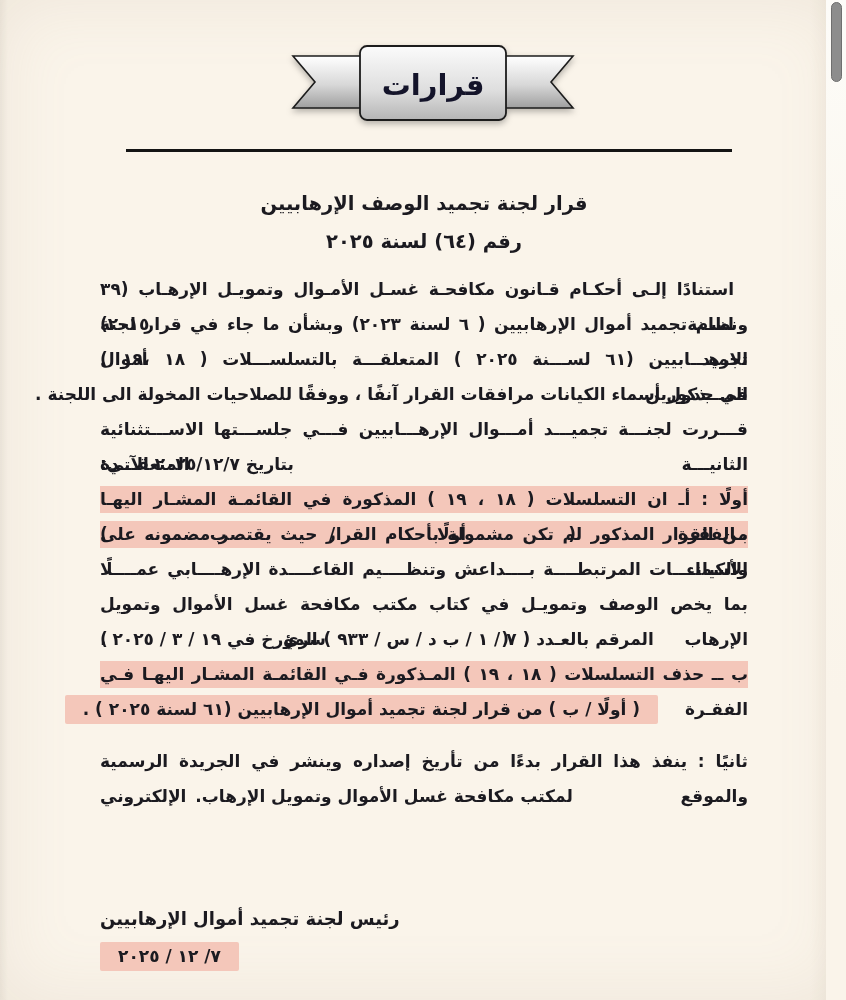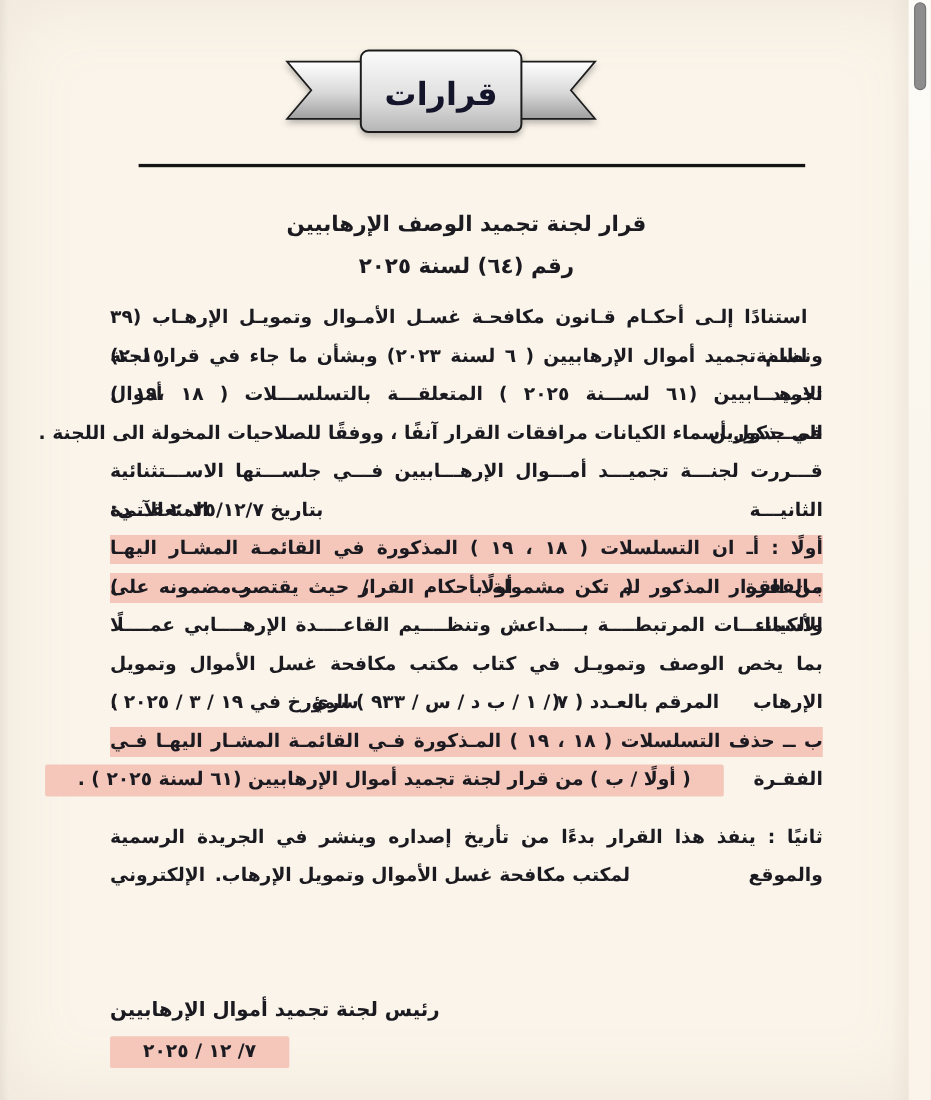--- a/index.html
+++ b/index.html
@@ -29,7 +29,7 @@
     background:#8d8d8d;border:1px solid #6f6f6f;border-radius:6px;
   }
   
-  .banner{position:absolute;top:42px;left:256px;width:290px;height:84px;
+  .banner{position:absolute;top:42px;left:288px;width:290px;height:84px;
     filter:drop-shadow(0 3px 3px rgba(0,0,0,.28));}
   .banner svg{display:block;}
   .banner text{font-family:"DejaVu Sans", sans-serif;font-weight:bold;}

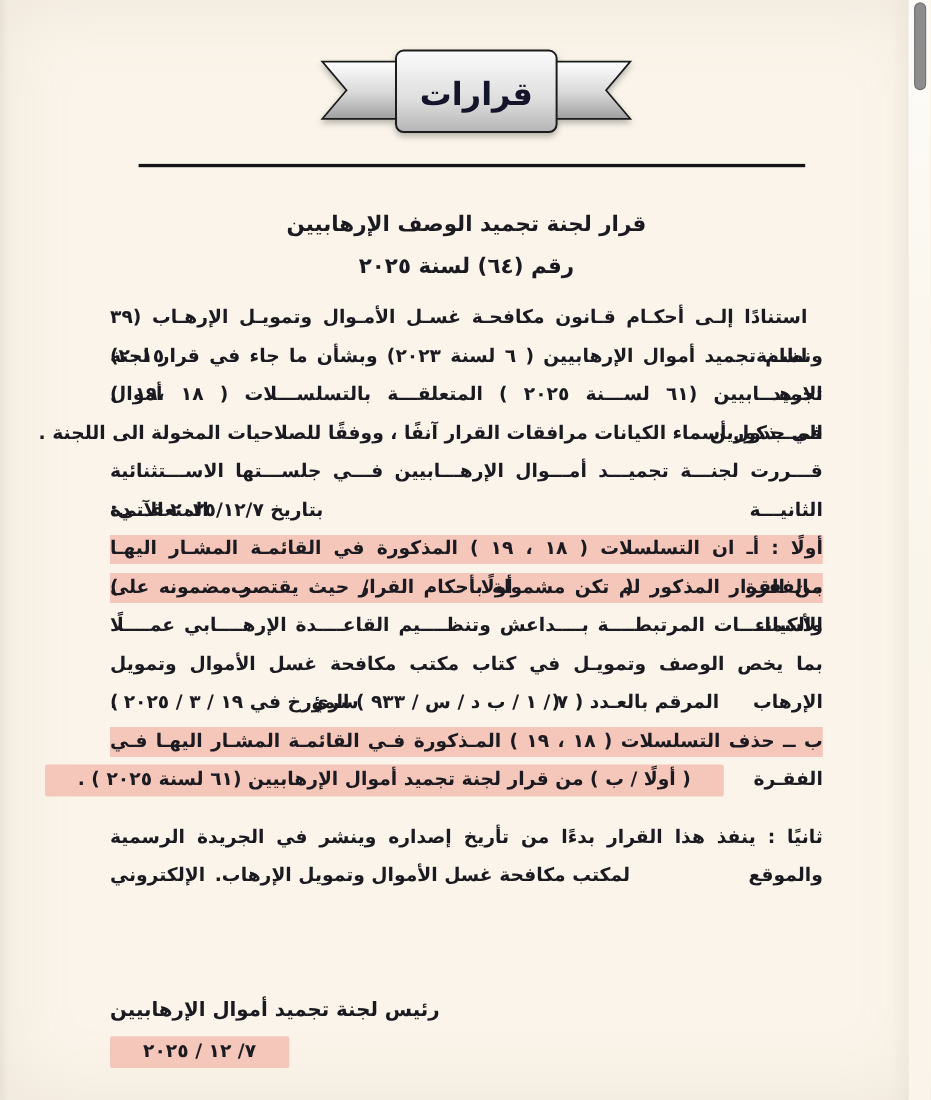--- a/index.html
+++ b/index.html
@@ -52,7 +52,7 @@
   .line.hl-line{
     background:linear-gradient(to bottom, transparent 4px, var(--hl) 4px, var(--hl) 31px, transparent 31px);
   }
-  .hl-span{background:var(--hl);padding:4px 30px 5px;border-radius:2px;}
+  .hl-span{background:var(--hl);padding:4px 18px 5px;border-radius:2px;}
   
   .signature{position:absolute;top:903px;left:100px;width:300px;text-align:left;direction:rtl;}
   .sig-title{font-size:18px;font-weight:bold;line-height:32px;}

